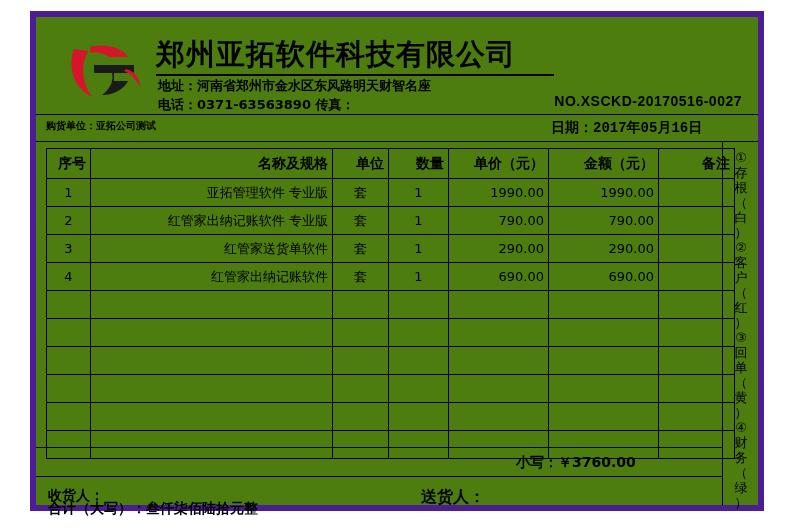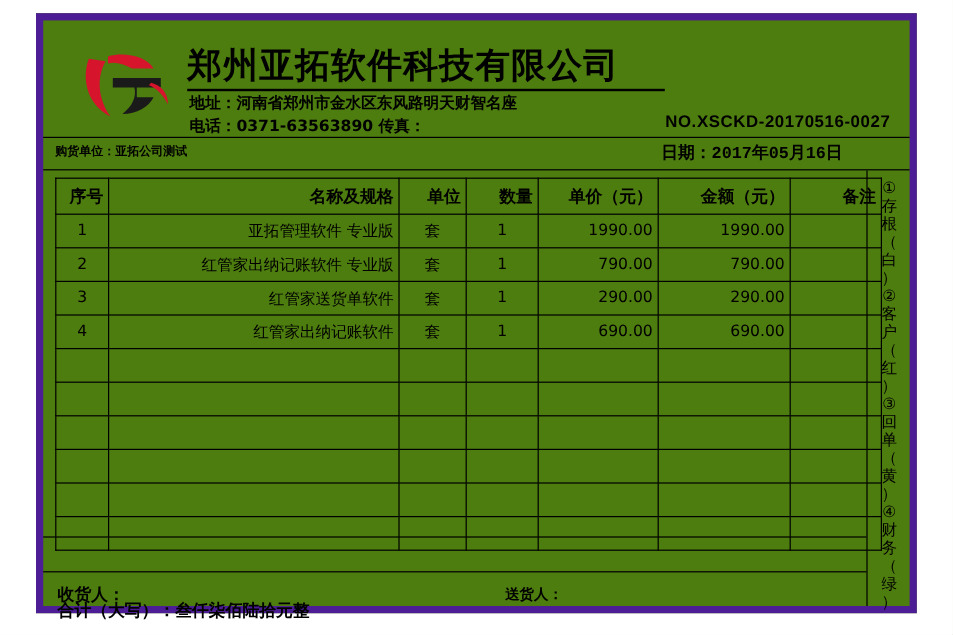--- a/index.html
+++ b/index.html
@@ -414,6 +414,7 @@
 
     <div class="totals">
       <div class="total-cn">合计（大写）：叁仟柒佰陆拾元整</div>
+      <div class="total-num">小写：￥3760.00</div>
     </div>
 
     <div class="footer">

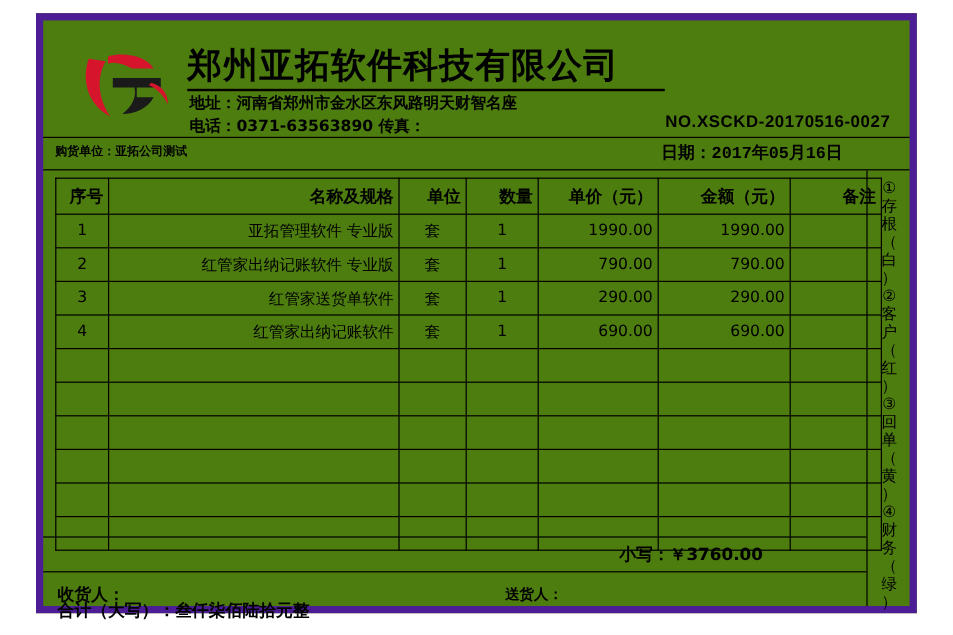--- a/index.html
+++ b/index.html
@@ -243,7 +243,7 @@
     left: 385px;
     top: 8px;
     font-family: "DejaVu Sans", sans-serif;
-    font-size: 12px;
+    font-size: 16px;
     font-weight: bold;
     white-space: nowrap;
   }

